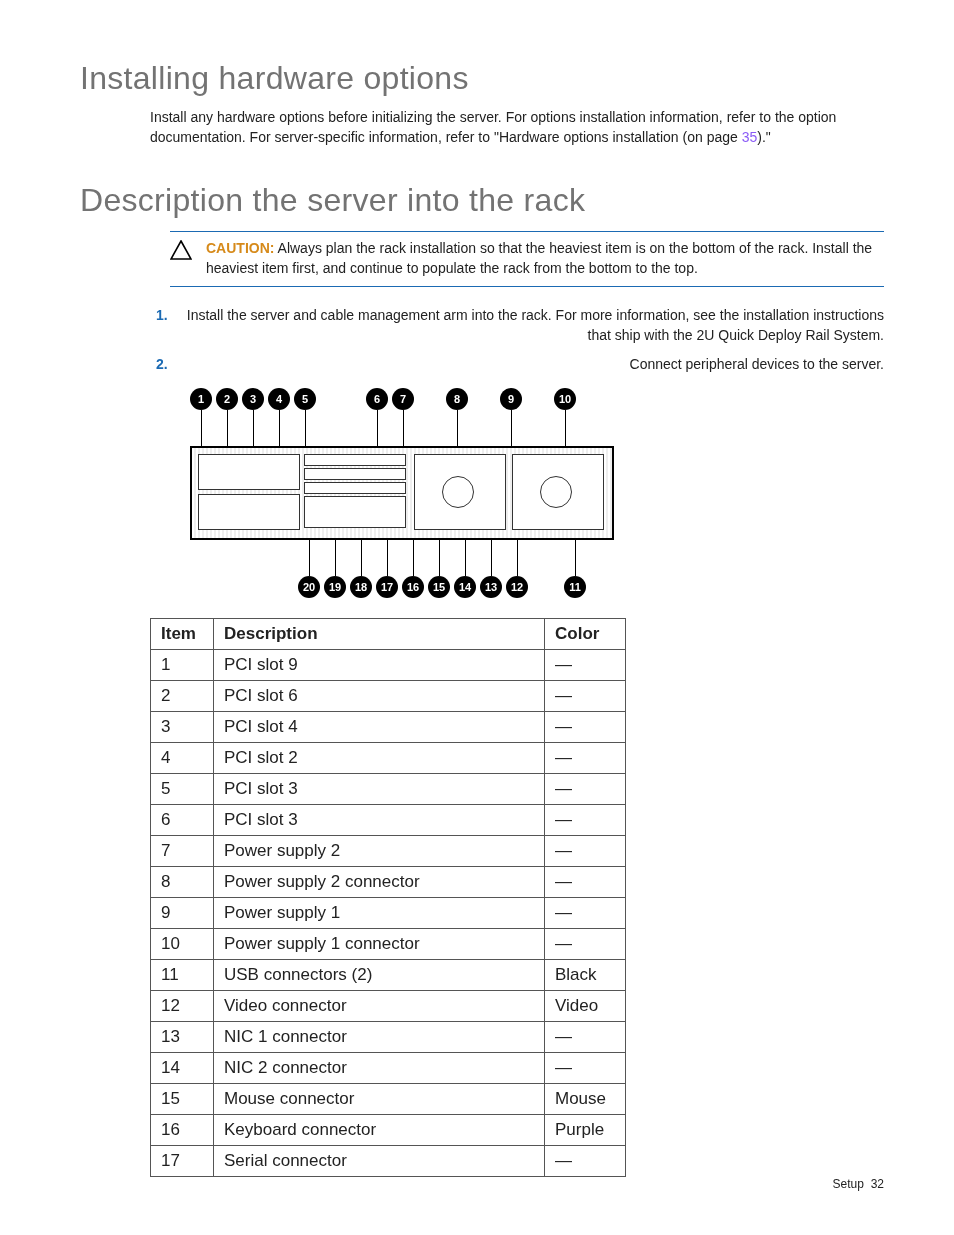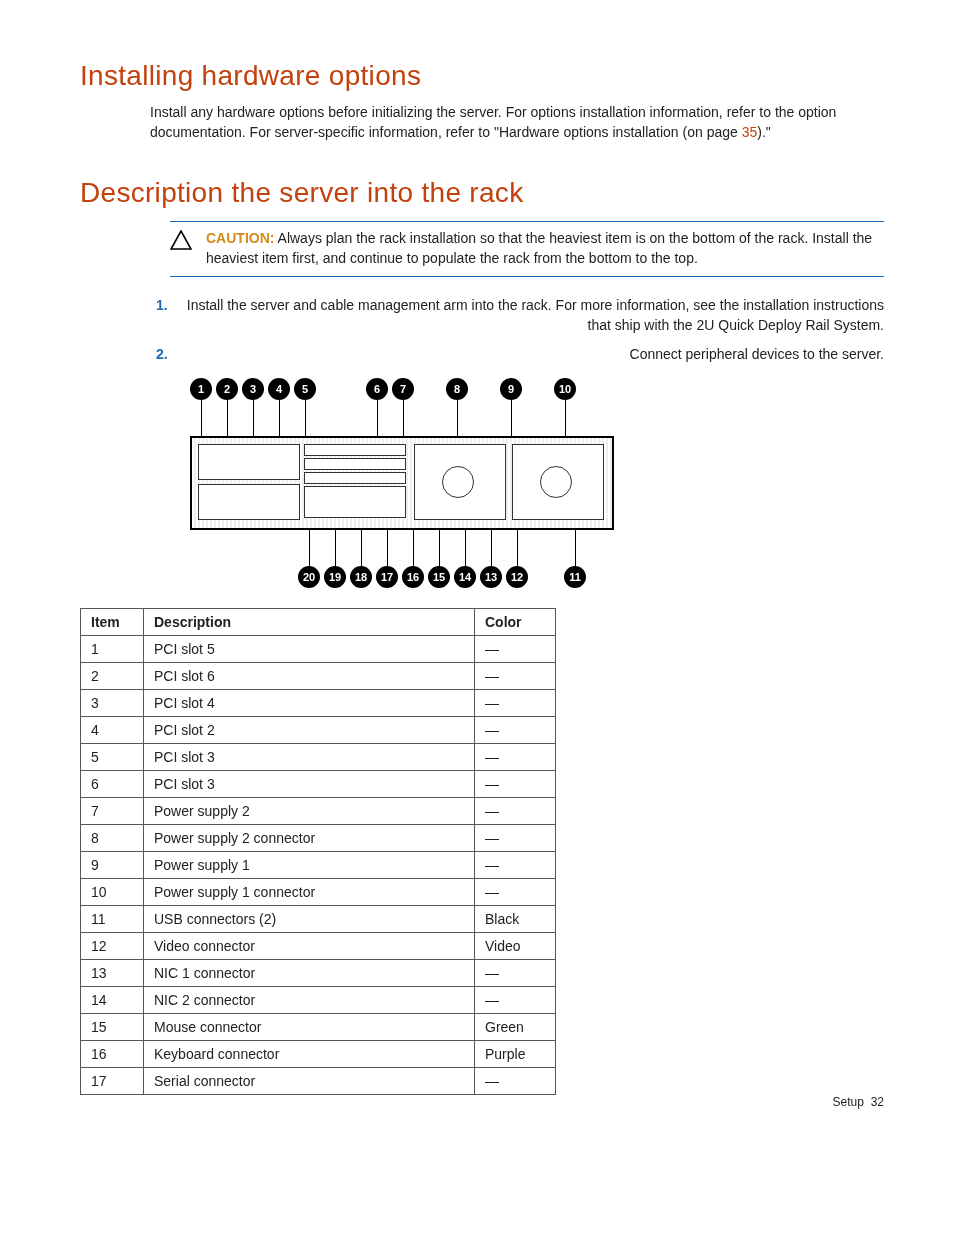--- a/index.html
+++ b/index.html
@@ -15,8 +15,8 @@
   h1 {
     font-family: "Futura", "Trebuchet MS", Arial, sans-serif;
     font-weight: 300;
-    font-size: 28px;
-    color: #c2410c;
+    font-size: 32px;
+    color: #737373;
     margin: 0 0 10px 0;
     letter-spacing: 0.3px;
   }

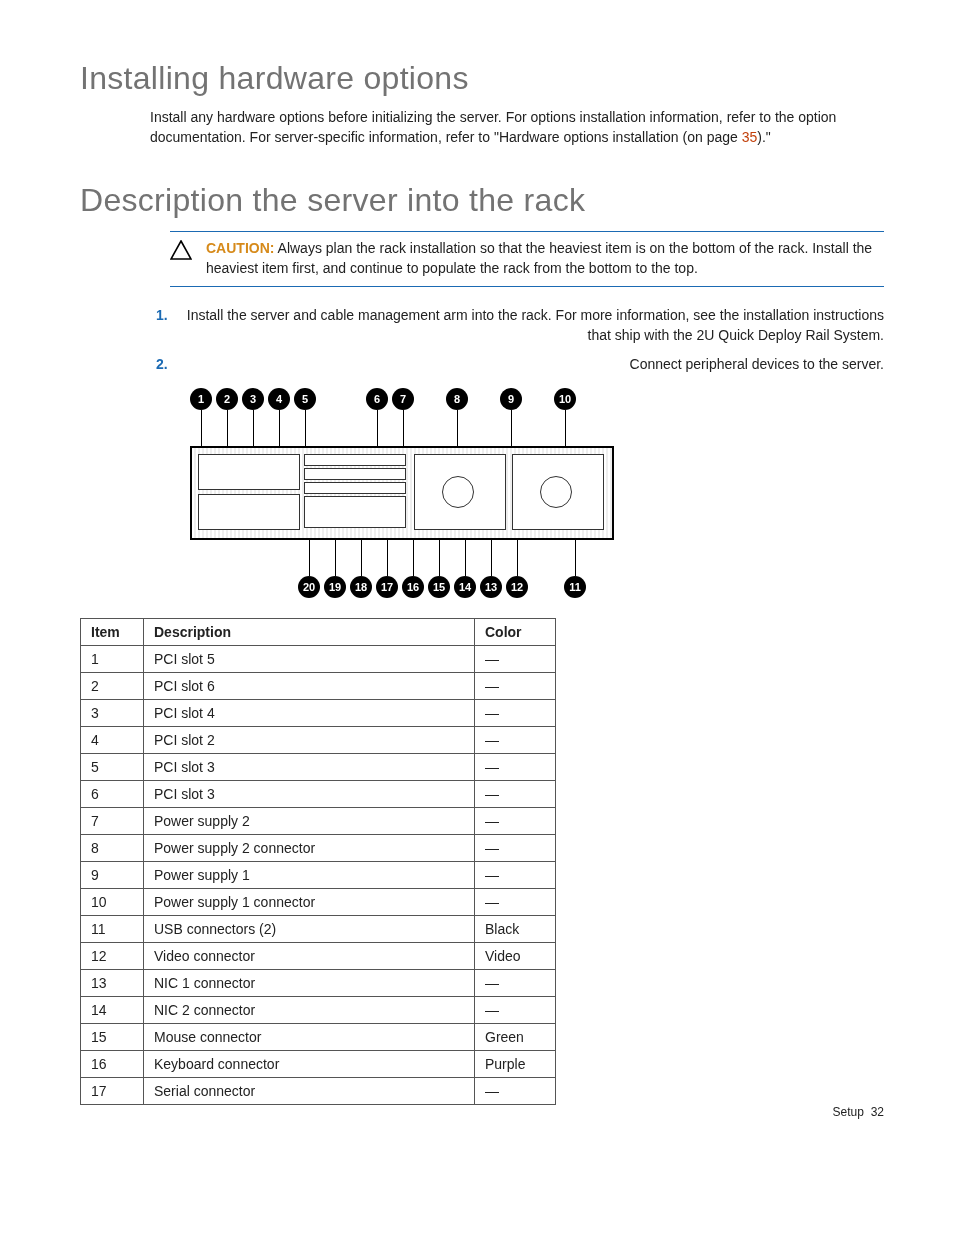--- a/index.html
+++ b/index.html
@@ -26,7 +26,7 @@
     line-height: 1.45;
   }
   .link {
-    color: #c2410c;
+    color: #8b5cf6;
   }
   .caution-block {
     margin-left: 90px;

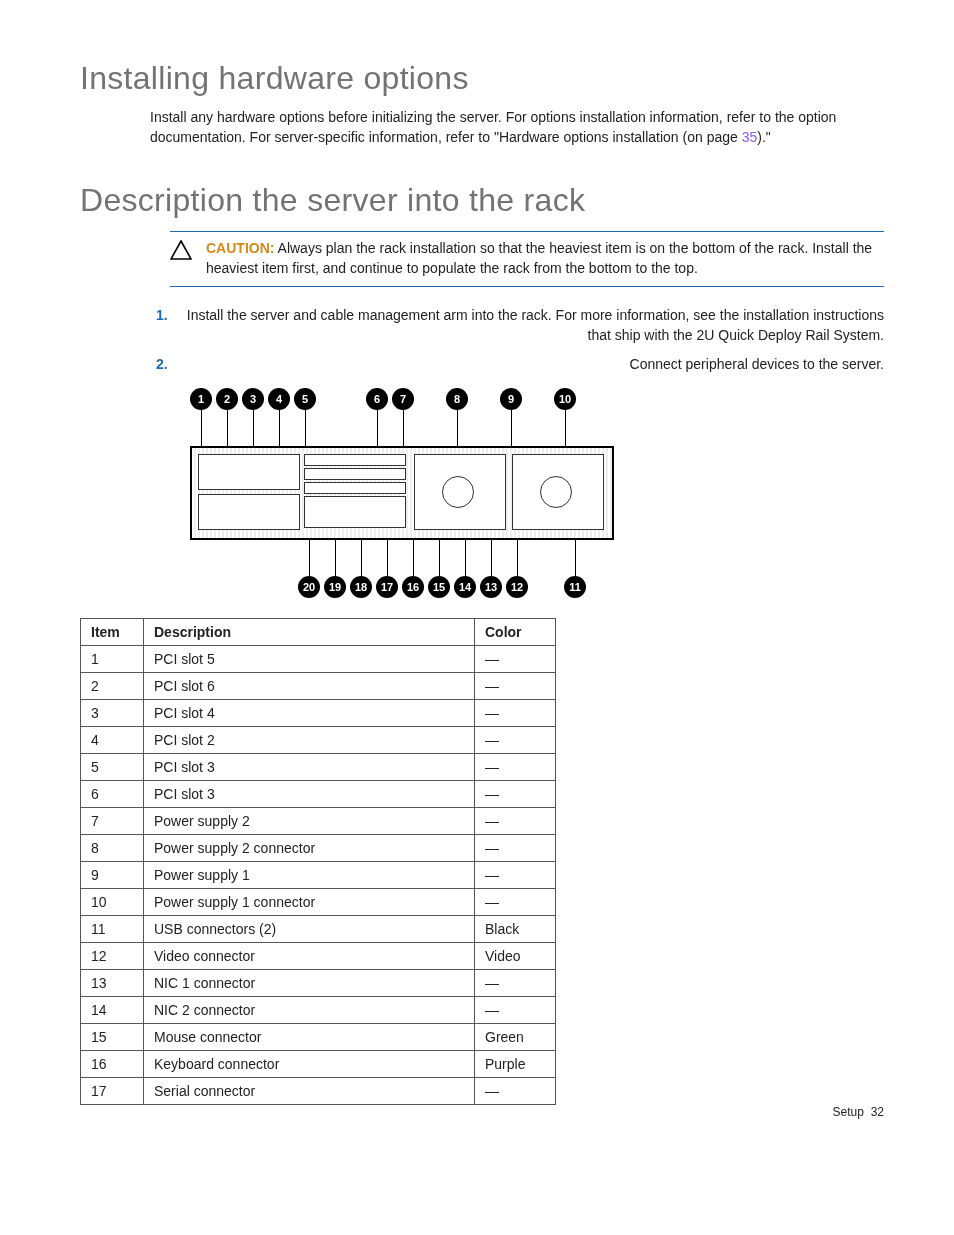--- a/index.html
+++ b/index.html
@@ -112,8 +112,9 @@
     background: #fff;
   }
   table.ports {
+    margin-left: 70px;
     border-collapse: collapse;
-    font-size: 14px;
+    font-size: 17px;
   }
   table.ports th, table.ports td {
     border: 1px solid #555;

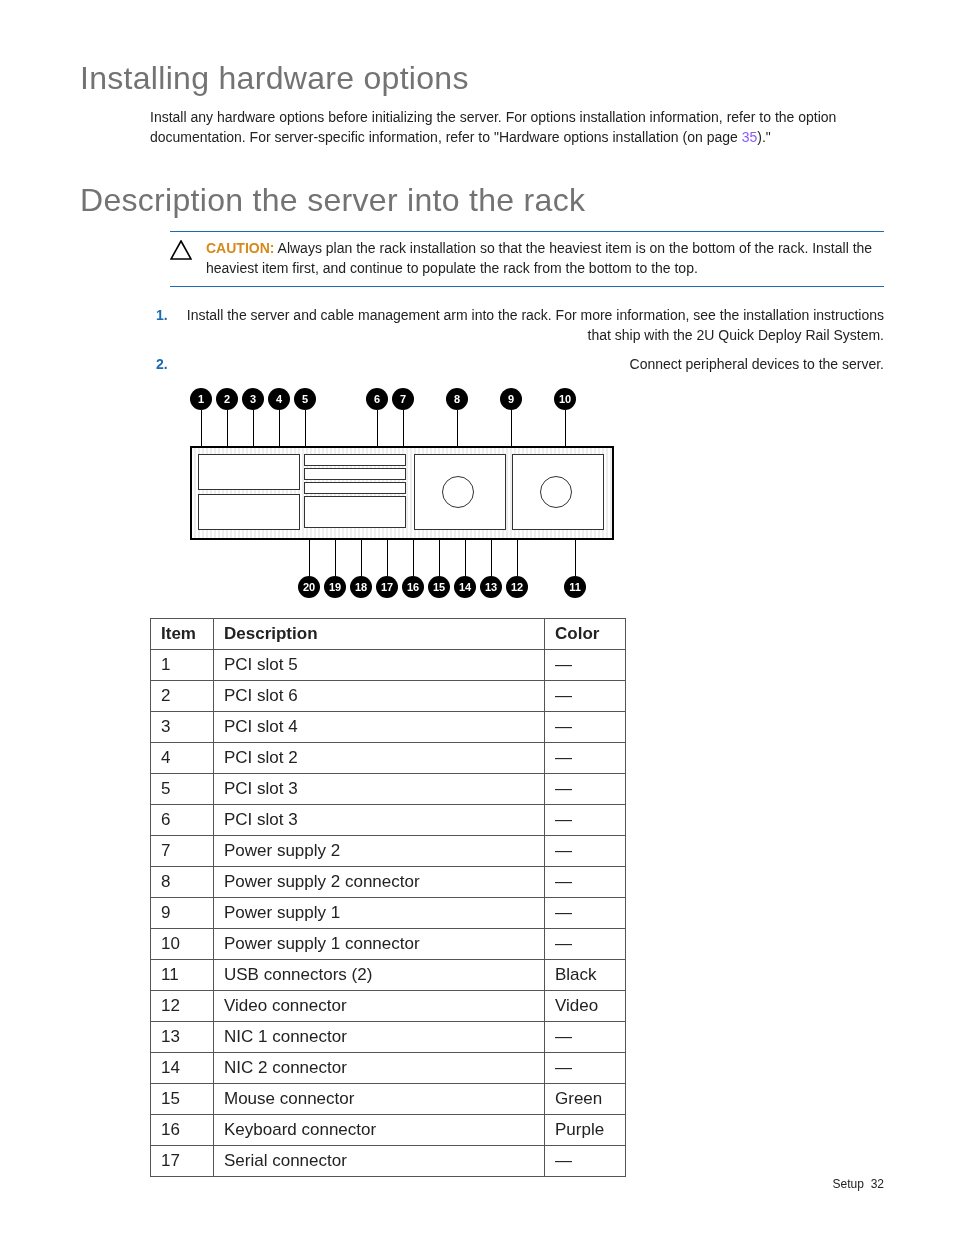--- a/index.html
+++ b/index.html
@@ -218,7 +218,7 @@
   <tbody id="ports-body">
       <tr>
         <td>1</td>
-        <td>PCI slot 5</td>
+        <td>PCI slot 9</td>
         <td>—</td>
       </tr>
       <tr>

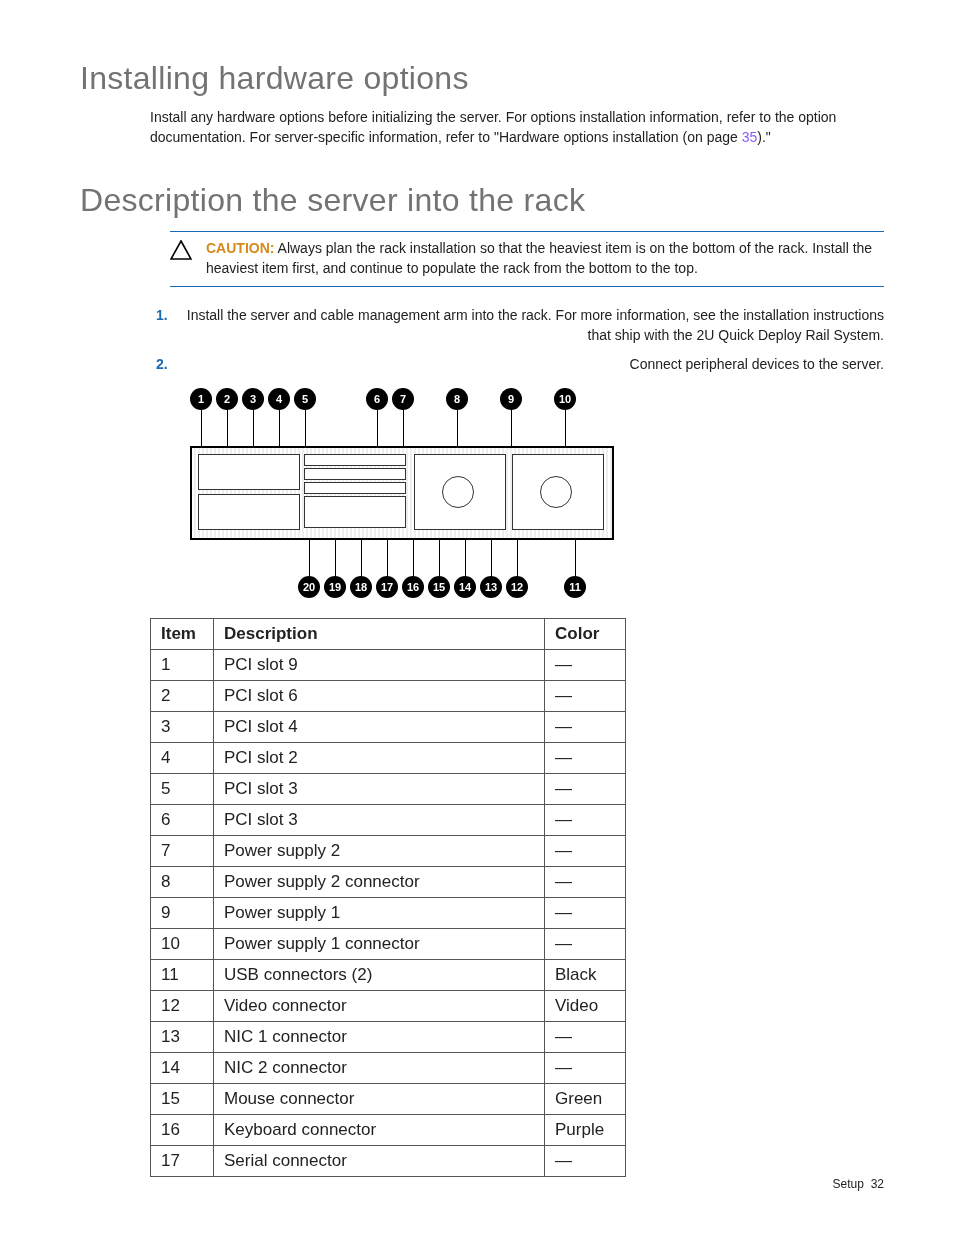--- a/index.html
+++ b/index.html
@@ -289,7 +289,7 @@
       <tr>
         <td>15</td>
         <td>Mouse connector</td>
-        <td>Green</td>
+        <td>Mouse</td>
       </tr>
       <tr>
         <td>16</td>

